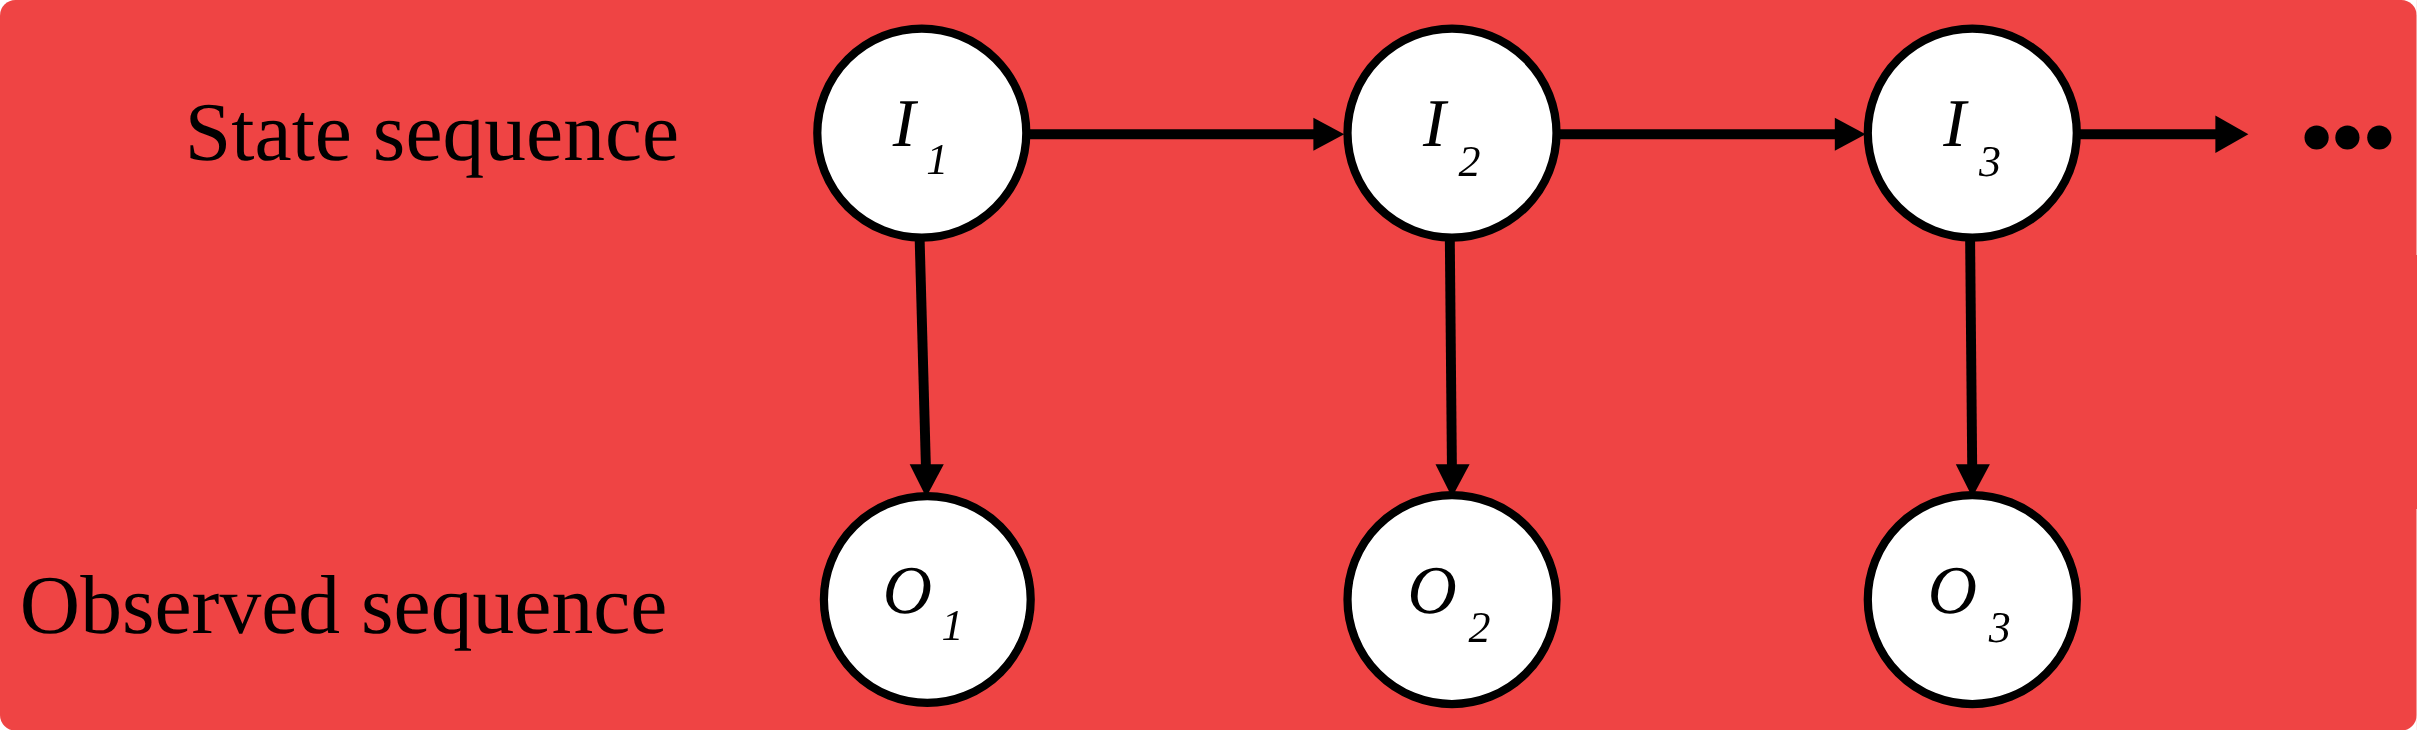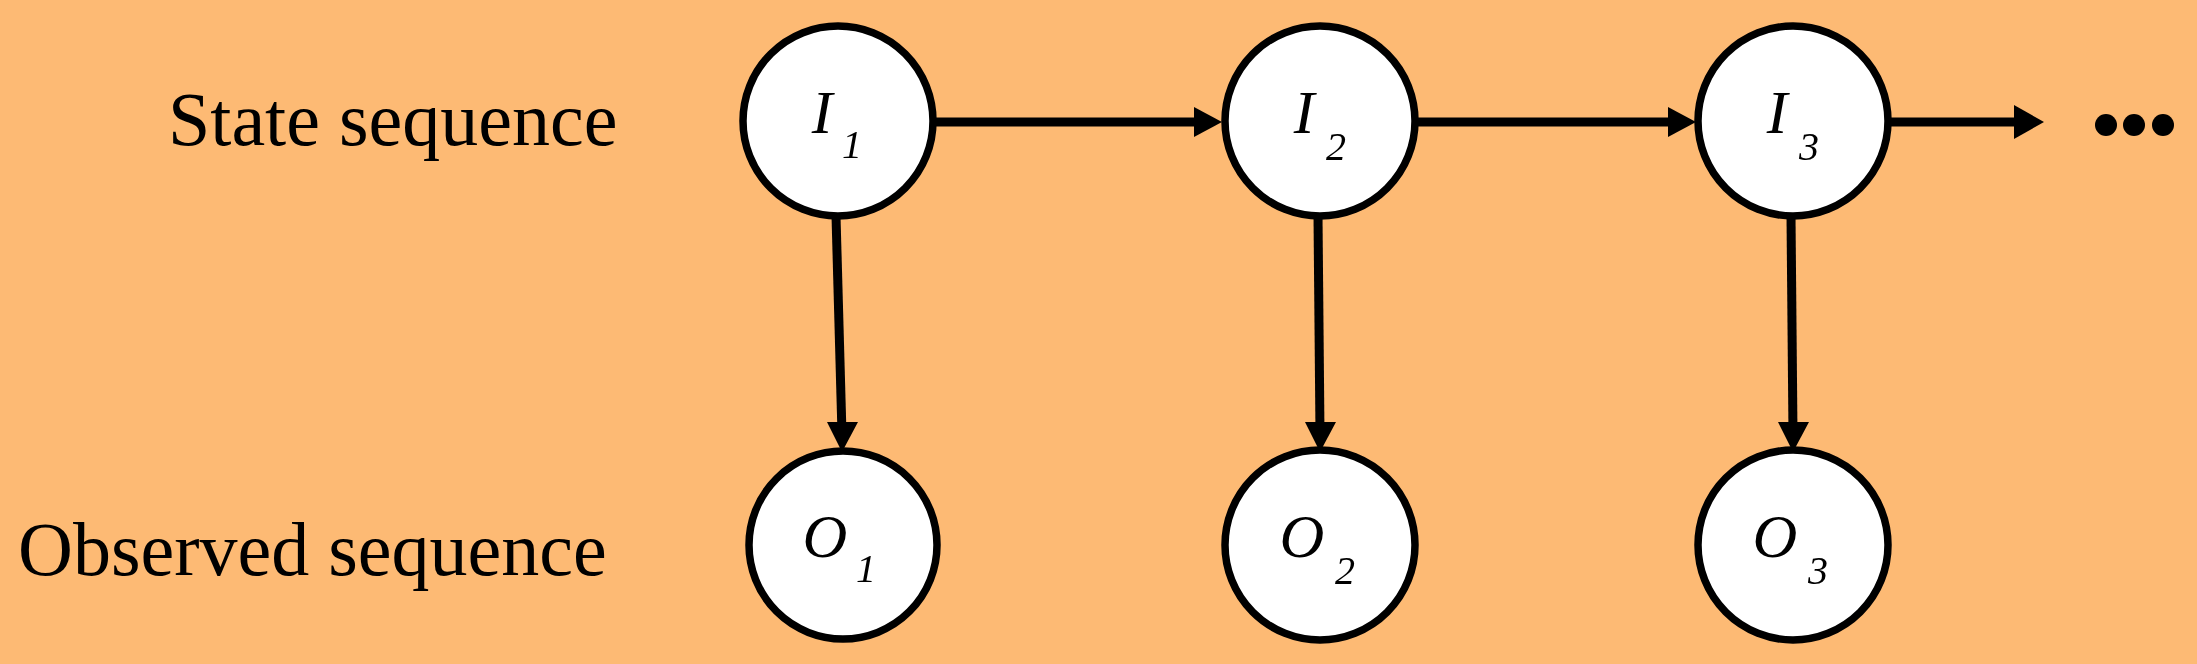--- a/index.html
+++ b/index.html
@@ -11,9 +11,10 @@
     position: relative;
     width: 2197px;
     height: 664px;
-    background: #fdba74;
+    background: #ef4444;
     overflow: hidden;
     font-family: "Liberation Serif", "DejaVu Serif", serif;
+    border-radius: 14px;
   }
   #hmm-svg {
     position: absolute;

